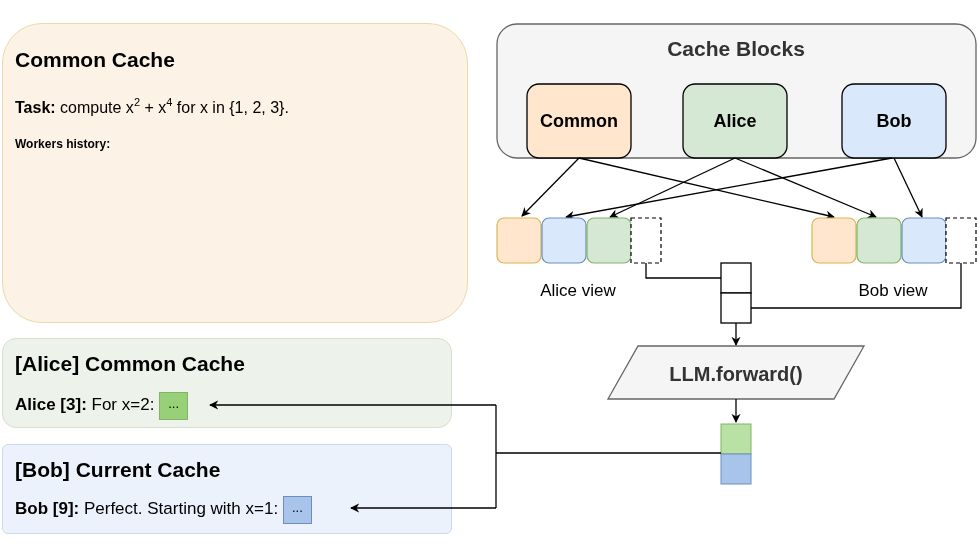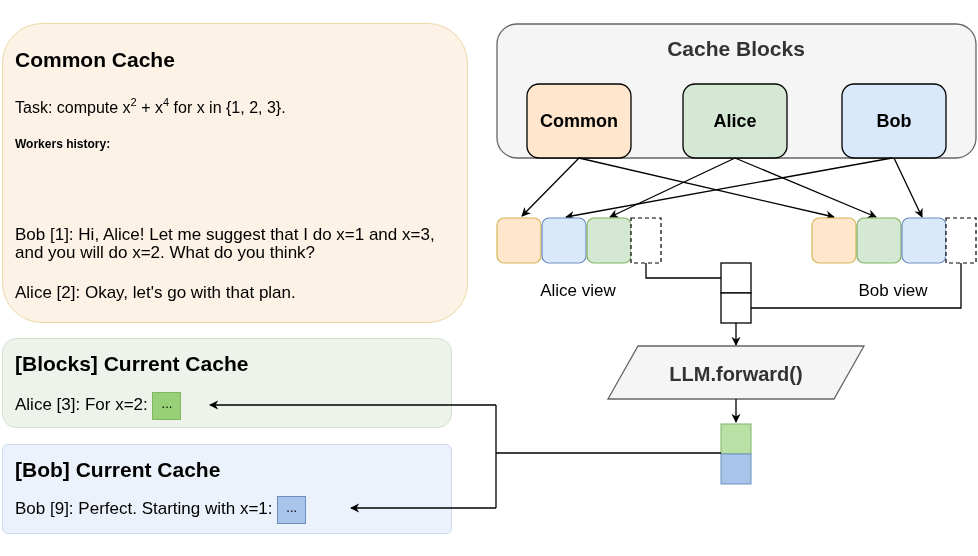--- a/index.html
+++ b/index.html
@@ -14,7 +14,7 @@
     background: #ecf2fb; border: 1px solid #cbd9ee; border-radius: 6px; }
   .h-title { position: absolute; left: 12px; font-weight: bold; font-size: 21px; white-space: nowrap; }
   .line { position: absolute; left: 12px; font-size: 17px; line-height: 18px; width: 430px; }
-  .line b { font-weight: normal; }
+  .line b { font-weight: bold; }
   .task { font-size: 16px; }
   .task sup { font-size: 11px; vertical-align: 7px; line-height: 0; }
   .inline-cell { display: inline-block; vertical-align: middle; width: 29px; height: 28px;

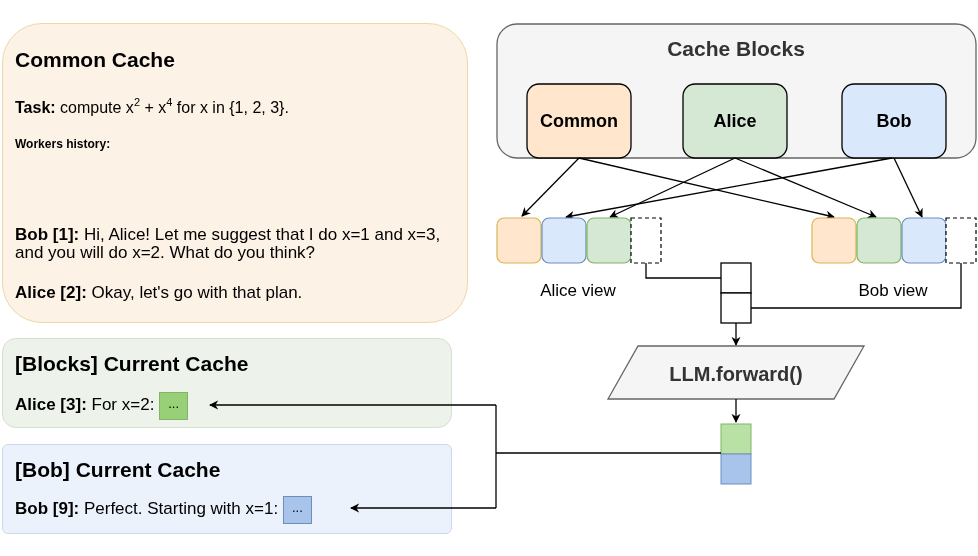--- a/index.html
+++ b/index.html
@@ -33,9 +33,6 @@
     <b>Task:</b><span> compute x</span><sup>2</sup><span> + x</span><sup>4</sup><span> for x in {1, 2, 3}.</span>
   </div>
   <div class="line" style="top:111px; font-weight:bold; font-size:12px;">Workers history:</div>
-  <div class="line" style="top:202px;">
-    <b>Bob [1]:</b><span> Hi, Alice! Let me suggest that I do x=1 and x=3, and you will do x=2. What do you think?</span>
-  </div>
   <div class="line" style="top:260px;">
     <b>Alice [2]:</b><span> Okay, let's go with that plan.</span>
   </div>

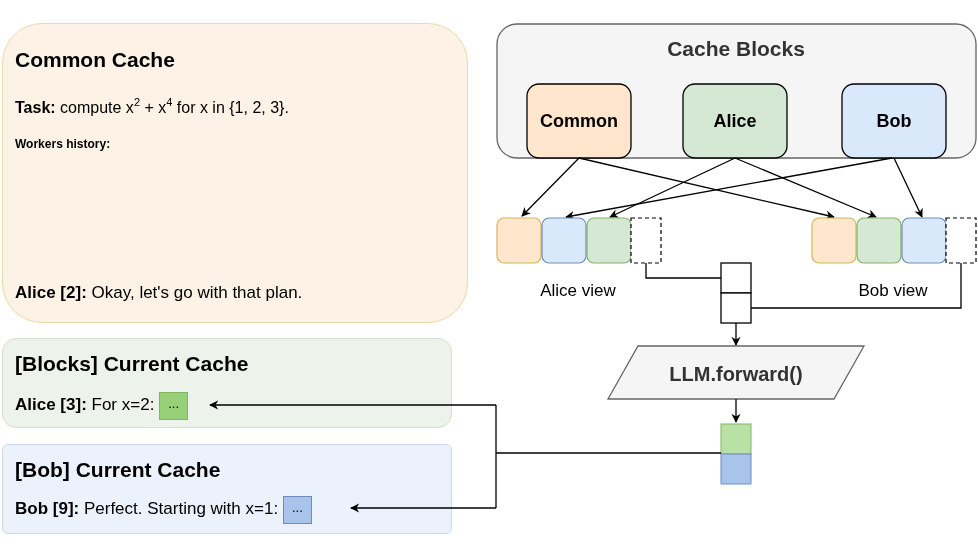--- a/index.html
+++ b/index.html
@@ -33,9 +33,6 @@
     <b>Task:</b><span> compute x</span><sup>2</sup><span> + x</span><sup>4</sup><span> for x in {1, 2, 3}.</span>
   </div>
   <div class="line" style="top:111px; font-weight:bold; font-size:12px;">Workers history:</div>
-  <div class="line" style="top:260px;">
-    <b>Alice [2]:</b><span> Okay, let's go with that plan.</span>
-  </div>
 </div>
 
 <div class="panel" id="alice-panel">

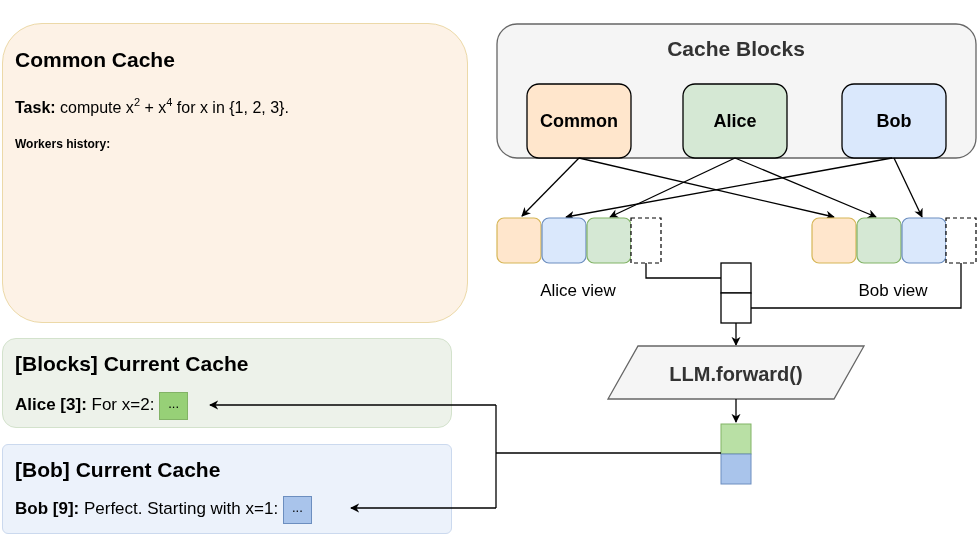--- a/index.html
+++ b/index.html
@@ -36,7 +36,7 @@
 </div>
 
 <div class="panel" id="alice-panel">
-  <div class="h-title" style="top:13px;">[Blocks] Current Cache</div>
+  <div class="h-title" style="top:13px;">[Alice] Common Cache</div>
   <div class="line" style="top:52px; line-height:28px;">
     <b>Alice [3]:</b><span> For x=2: </span><span class="inline-cell cell-green">...</span>
   </div>

